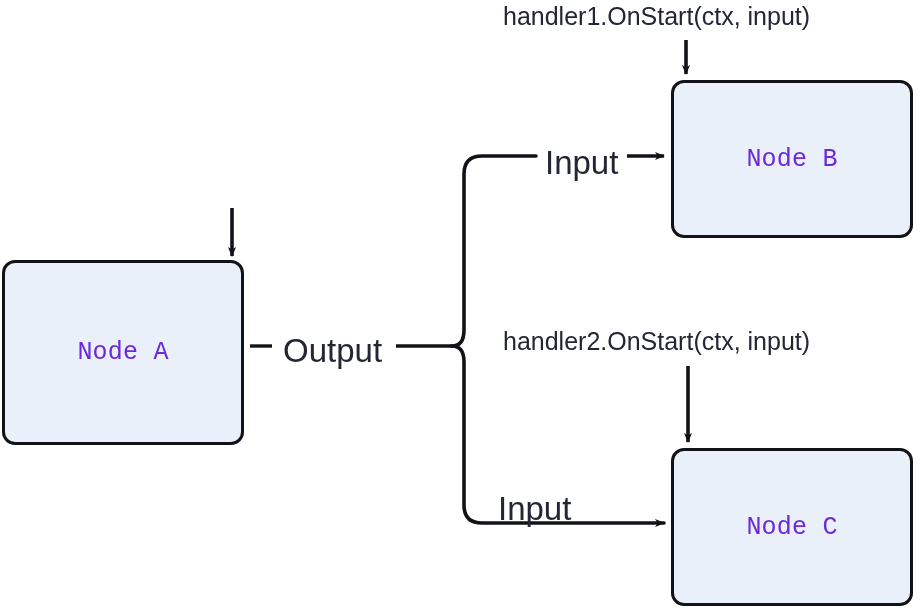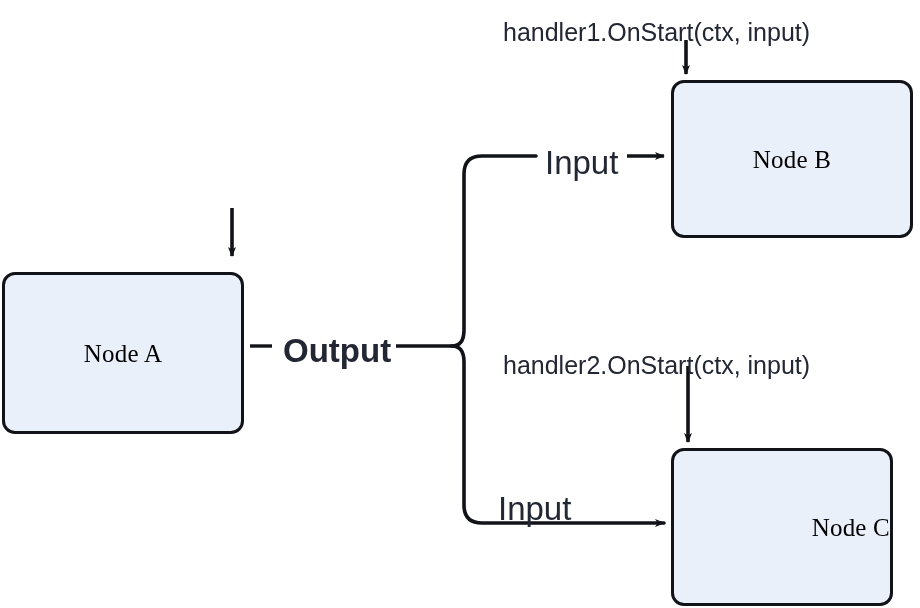--- a/index.html
+++ b/index.html
@@ -59,7 +59,6 @@
     line-height: 1;
     white-space: nowrap;
     user-select: none;
-    margin-top: 16px;
   }
   #node-a { left: 2px;   top: 272px; width: 242px; height: 162px; }
   #node-b { left: 671px; top: 80px;  width: 242px; height: 158px; }

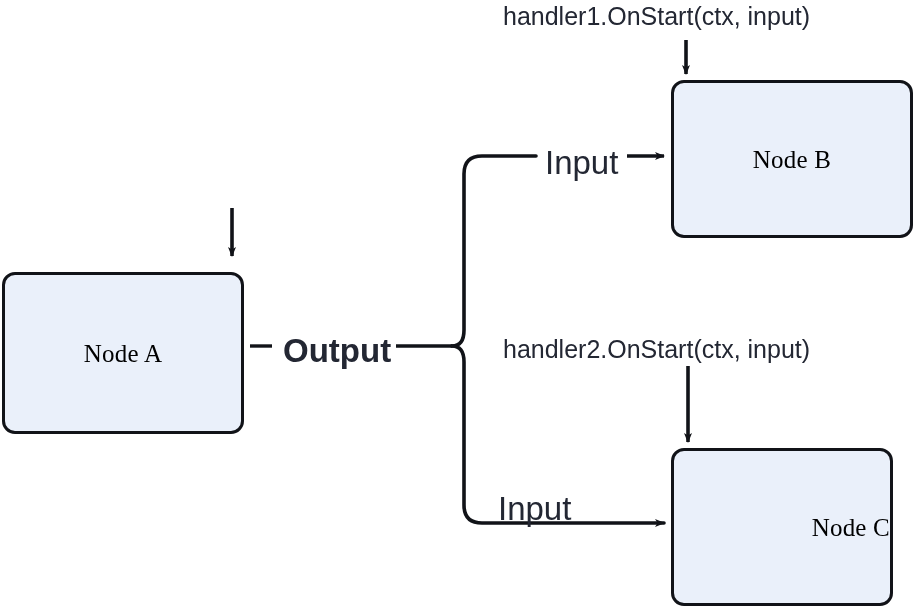--- a/index.html
+++ b/index.html
@@ -35,9 +35,9 @@
     justify-content: center;
   }
   .node-label {
-    font-family: Liberation Serif, serif;
+    font-family: Liberation Mono, monospace;
     font-size: 25px;
-    color: #000000;
+    color: #6d28d9;
     letter-spacing: 0.2px;
     line-height: 1;
     user-select: none;

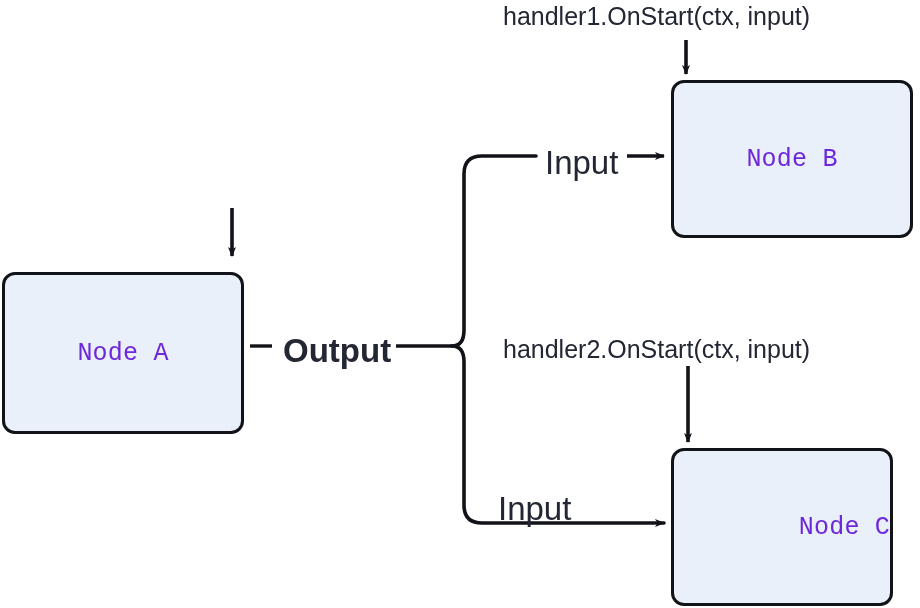--- a/index.html
+++ b/index.html
@@ -60,7 +60,7 @@
     white-space: nowrap;
     user-select: none;
   }
-  #node-a { left: 2px;   top: 272px; width: 242px; height: 162px; }
+  #node-a { left: 2px;   top: 260px; width: 242px; height: 185px; }
   #node-b { left: 671px; top: 80px;  width: 242px; height: 158px; }
   #node-c { left: 671px; top: 448px; width: 222px; height: 158px; justify-content: flex-end; }
 

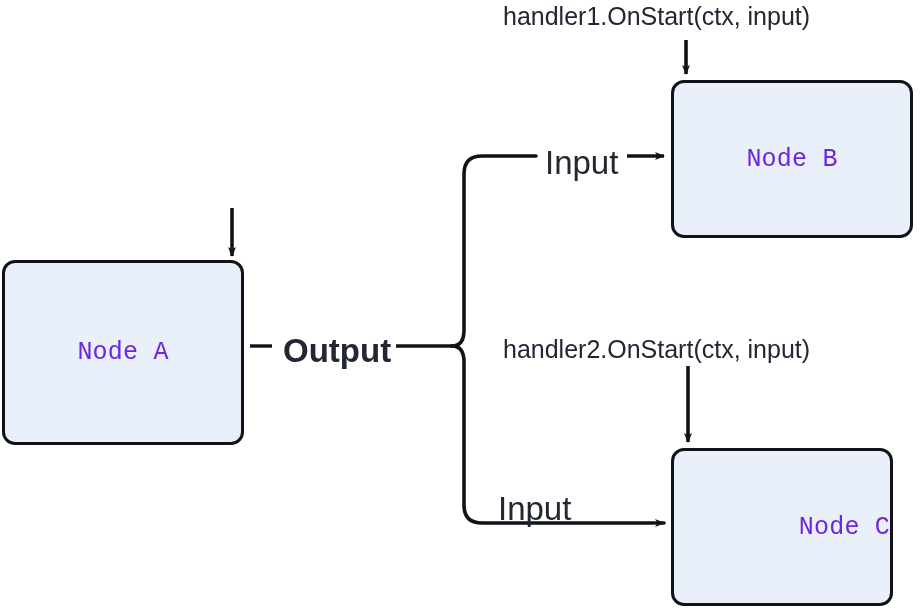--- a/index.html
+++ b/index.html
@@ -64,7 +64,7 @@
   #node-b { left: 671px; top: 80px;  width: 242px; height: 158px; }
   #node-c { left: 671px; top: 448px; width: 222px; height: 158px; justify-content: flex-end; }
 
-  #label-output      { left: 283px; top: 334px; font-weight: bold; }
+  #label-output      { left: 283px; top: 334px; }
   #label-input-b     { left: 545px; top: 146px; }
   #label-input-c     { left: 498px; top: 492px; }
 

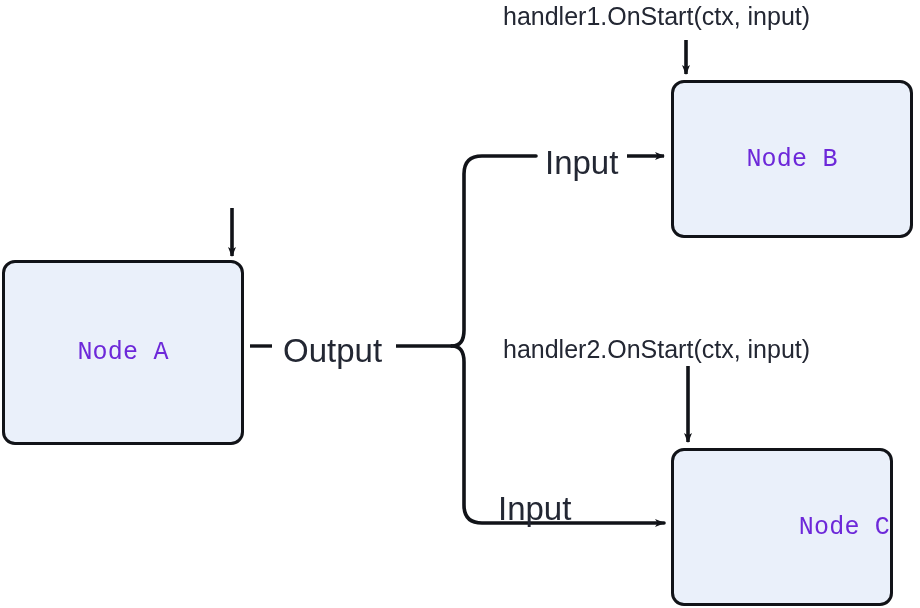--- a/index.html
+++ b/index.html
@@ -70,7 +70,7 @@
 
   #handler-a { left: 57px;  top: 168px; }
   #handler-b { left: 503px; top: 4px;   }
-  #handler-c { left: 503px; top: 337px; }
+  #handler-c { left: 503px; top: 329px; }
 </style>
 </head>
 <body>

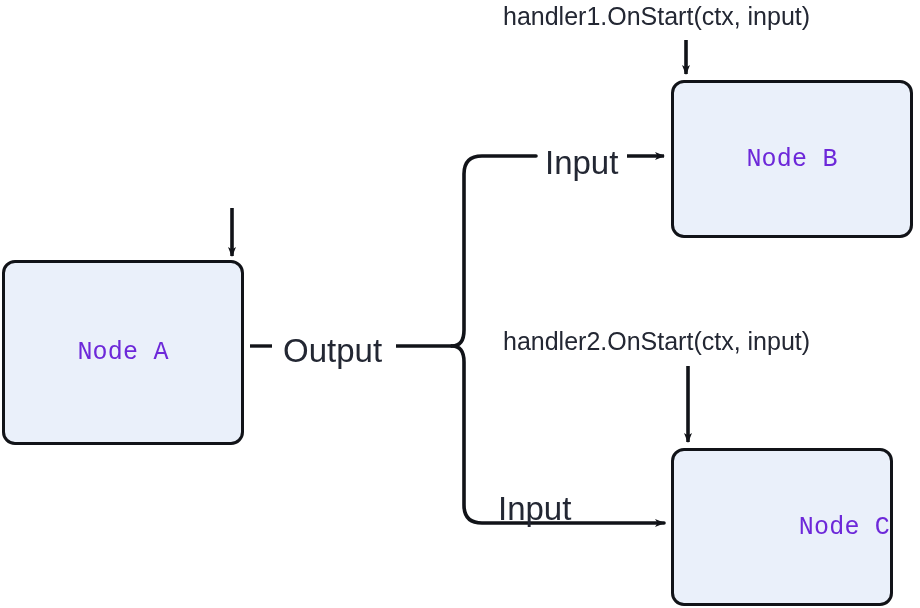--- a/index.html
+++ b/index.html
@@ -62,7 +62,7 @@
   }
   #node-a { left: 2px;   top: 260px; width: 242px; height: 185px; }
   #node-b { left: 671px; top: 80px;  width: 242px; height: 158px; }
-  #node-c { left: 671px; top: 448px; width: 222px; height: 158px; justify-content: flex-end; }
+  #node-c { left: 671px; top: 448px; width: 242px; height: 158px; }
 
   #label-output      { left: 283px; top: 334px; }
   #label-input-b     { left: 545px; top: 146px; }

